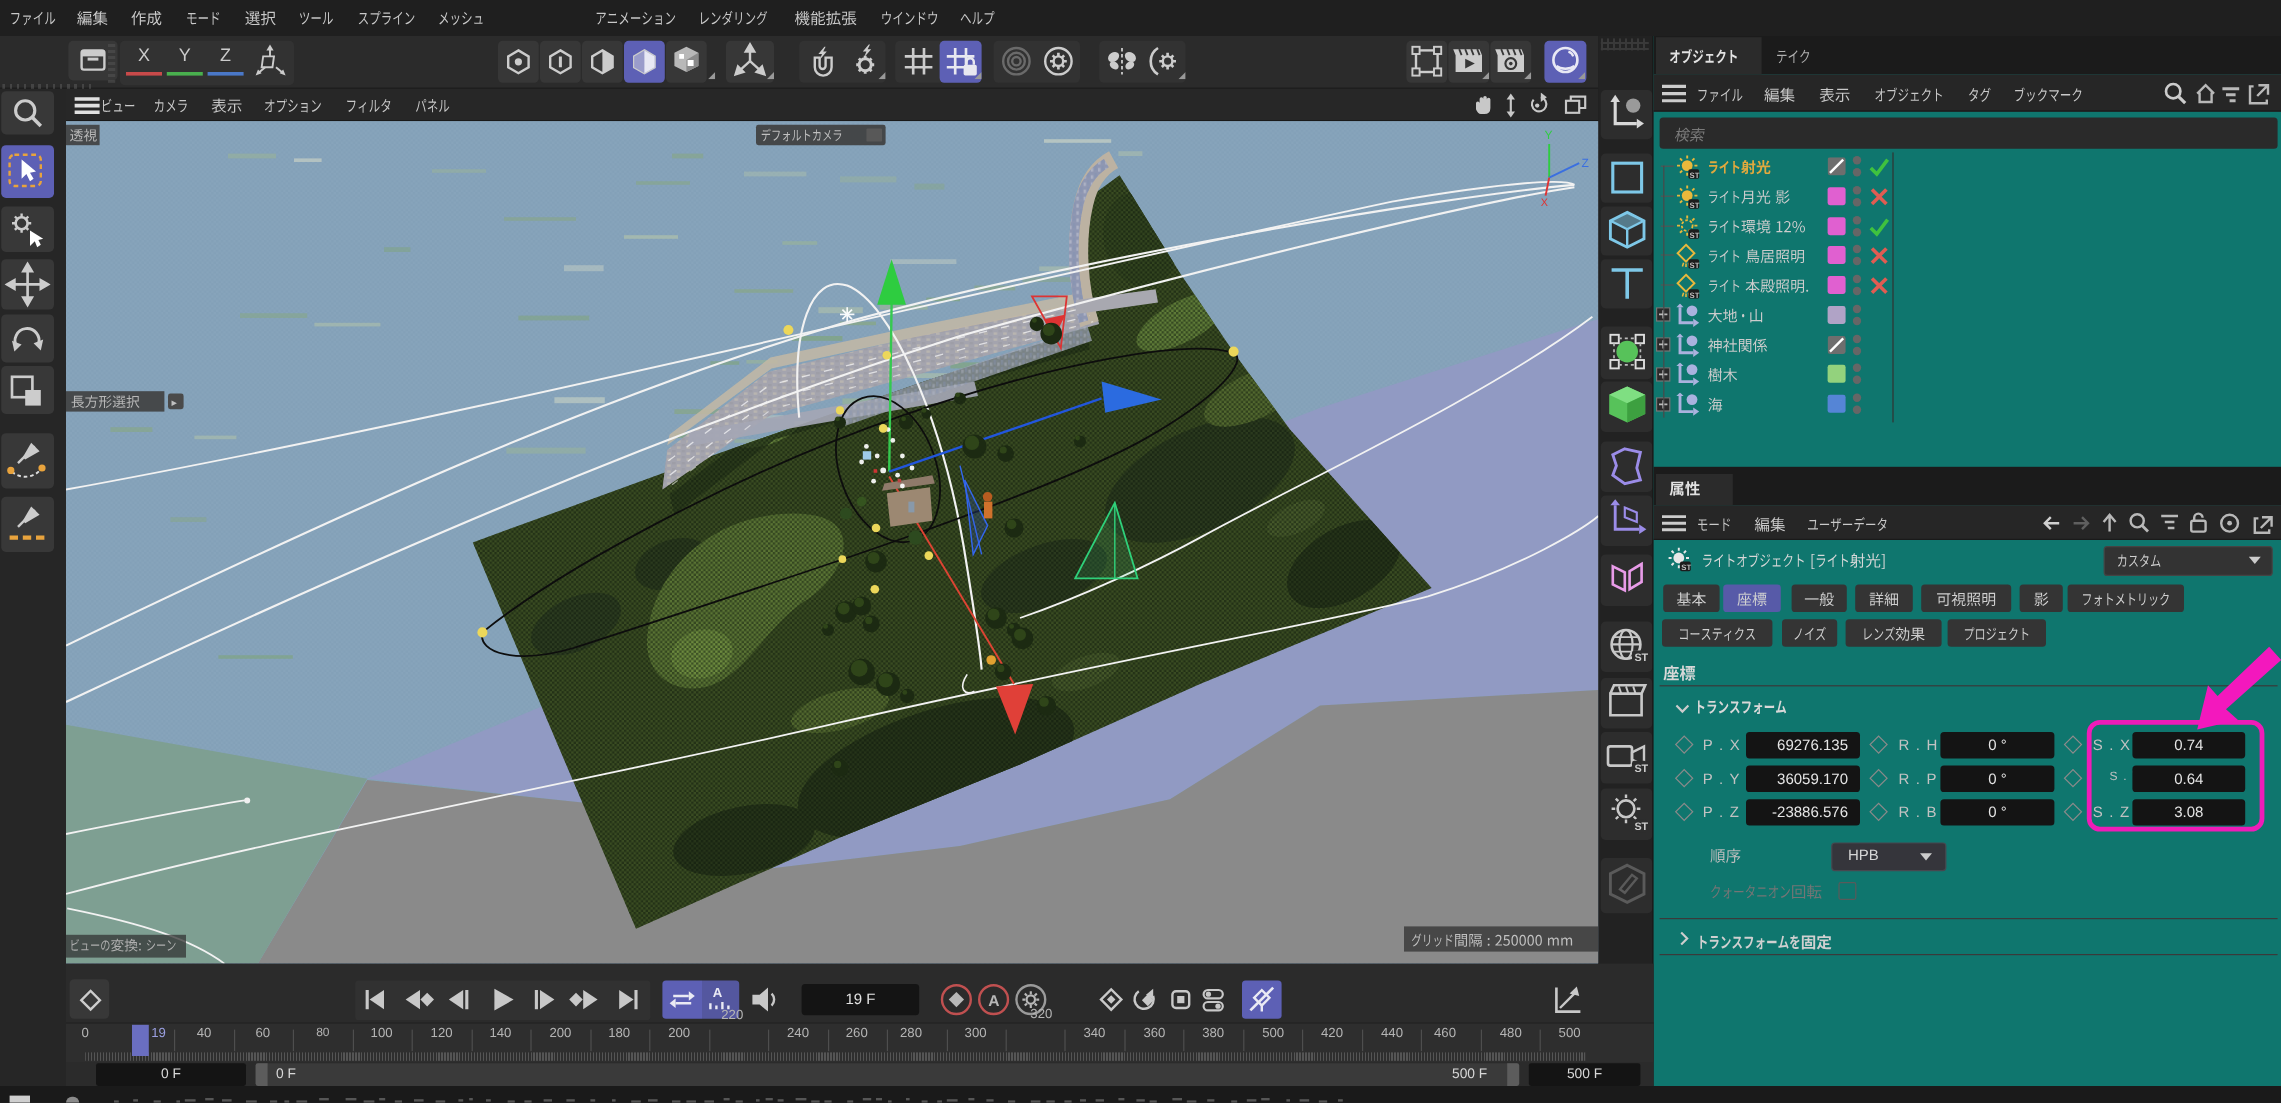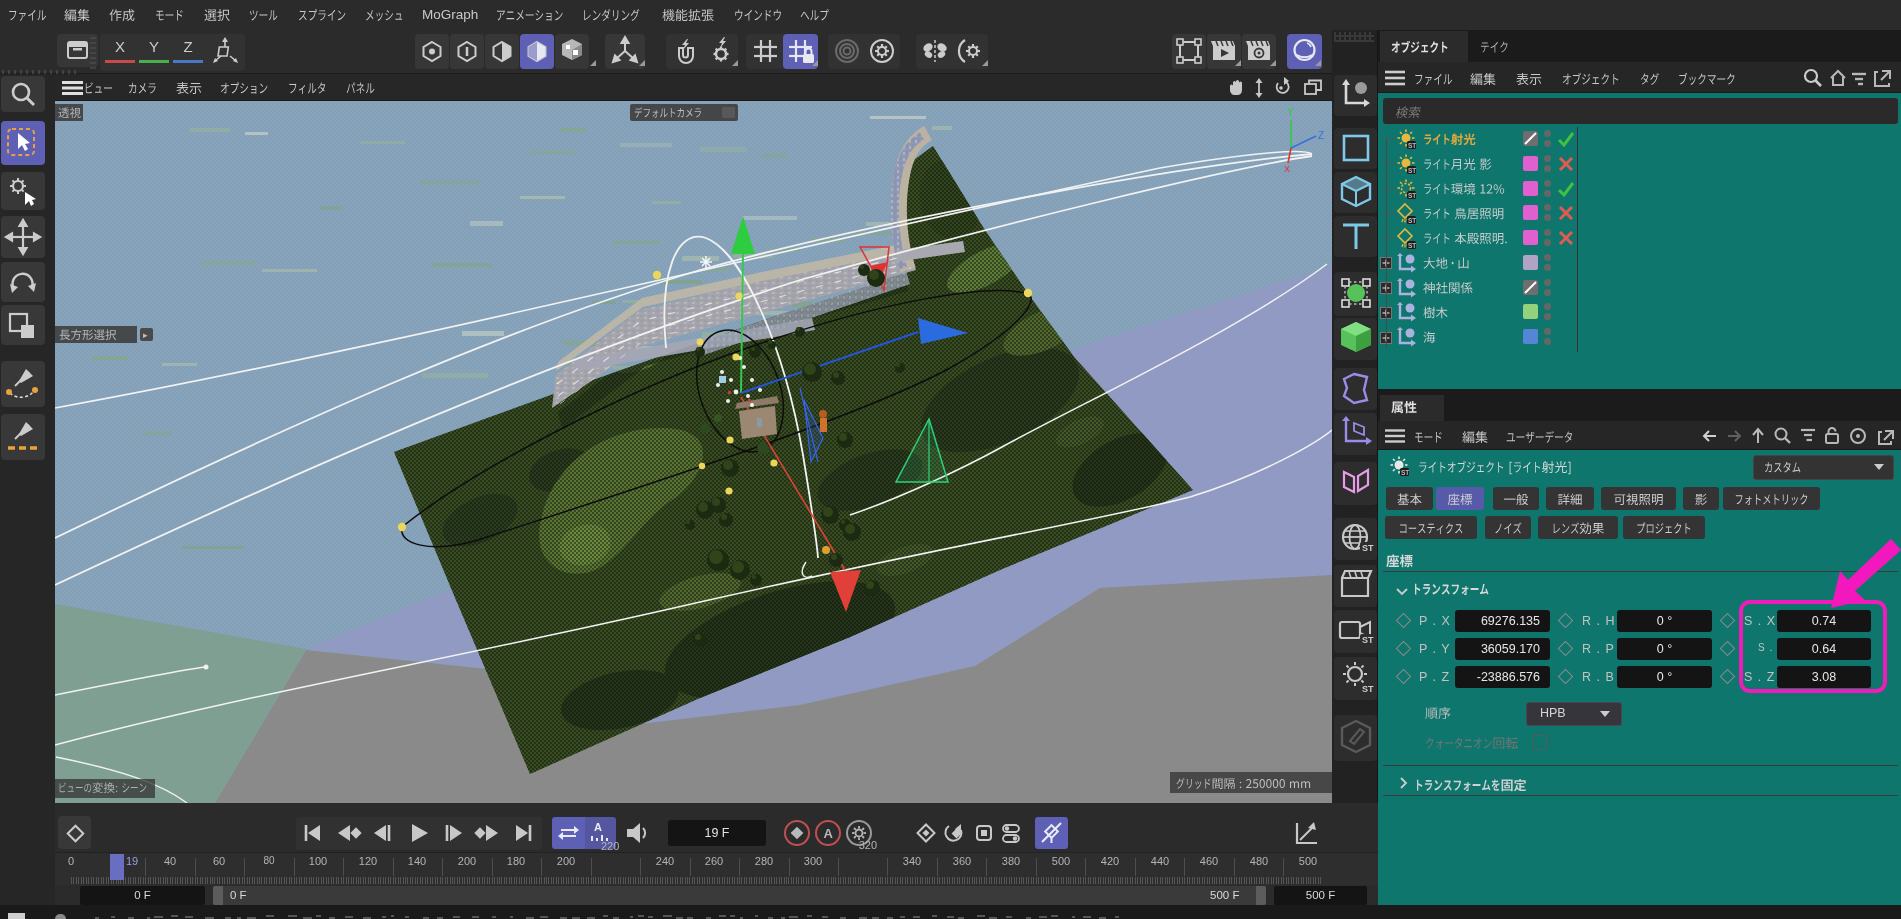--- a/index.html
+++ b/index.html
@@ -49,9 +49,6 @@
 <body>
 <div id="page">
 
-<div class="abs" id="menubar">
-      <span style="position:absolute;left:422px;top:7px;font-size:13.5px">MoGraph</span>
-    </div>
 
 <div class="abs" id="toolbar">
 <div class="tbtn" style="left:57px;width:41px;height:33px">

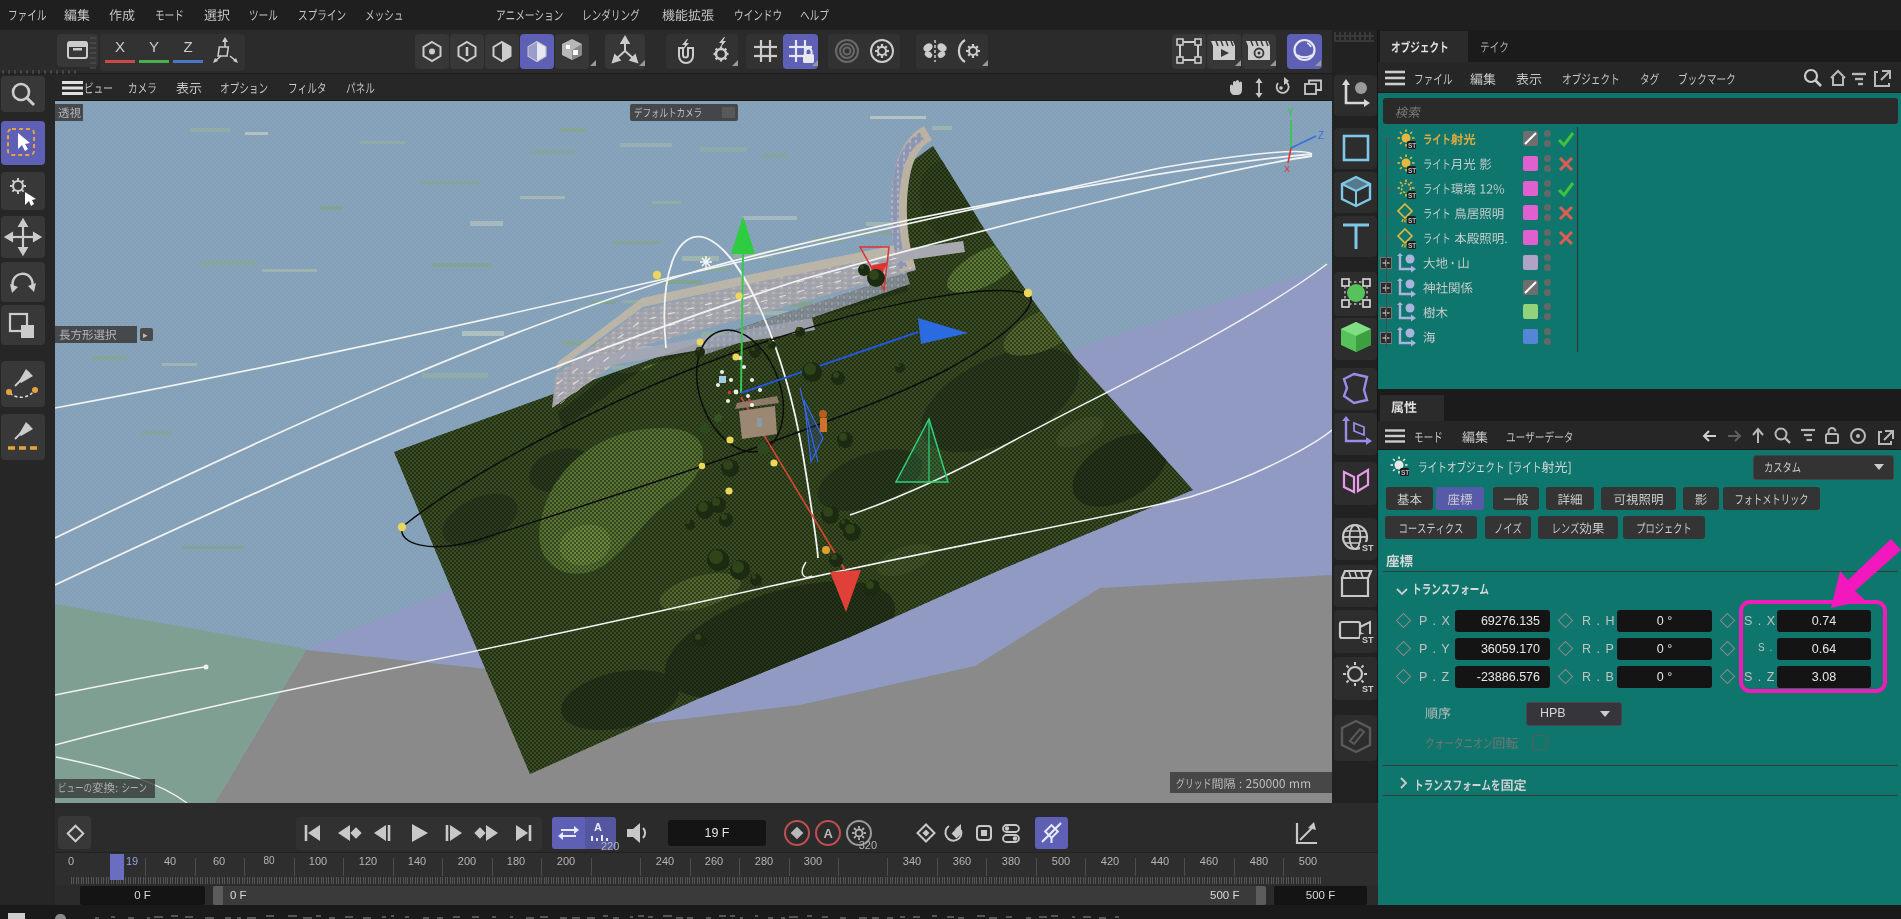--- a/index.html
+++ b/index.html
@@ -1162,7 +1162,7 @@
 <div class="abs" style="left:546px;top:37px;width:28px;text-align:left;font-size:11px;color:#b4b4b4">220</div>
 <div class="abs" style="left:596px;top:52px;width:28px;text-align:center;font-size:11px;color:#b4b4b4">240</div>
 <div class="abs" style="left:645px;top:52px;width:28px;text-align:center;font-size:11px;color:#b4b4b4">260</div>
-<div class="abs" style="left:695px;top:52px;width:28px;text-align:center;font-size:11px;color:#b4b4b4">280</div>
+<div class="abs" style="left:695px;top:52px;width:28px;text-align:left;font-size:11px;color:#b4b4b4">280</div>
 <div class="abs" style="left:744px;top:52px;width:28px;text-align:center;font-size:11px;color:#b4b4b4">300</div>
 <div class="abs" style="left:794px;top:36px;width:28px;text-align:right;font-size:11px;color:#b4b4b4">320</div>
 <div class="abs" style="left:843px;top:52px;width:28px;text-align:center;font-size:11px;color:#b4b4b4">340</div>

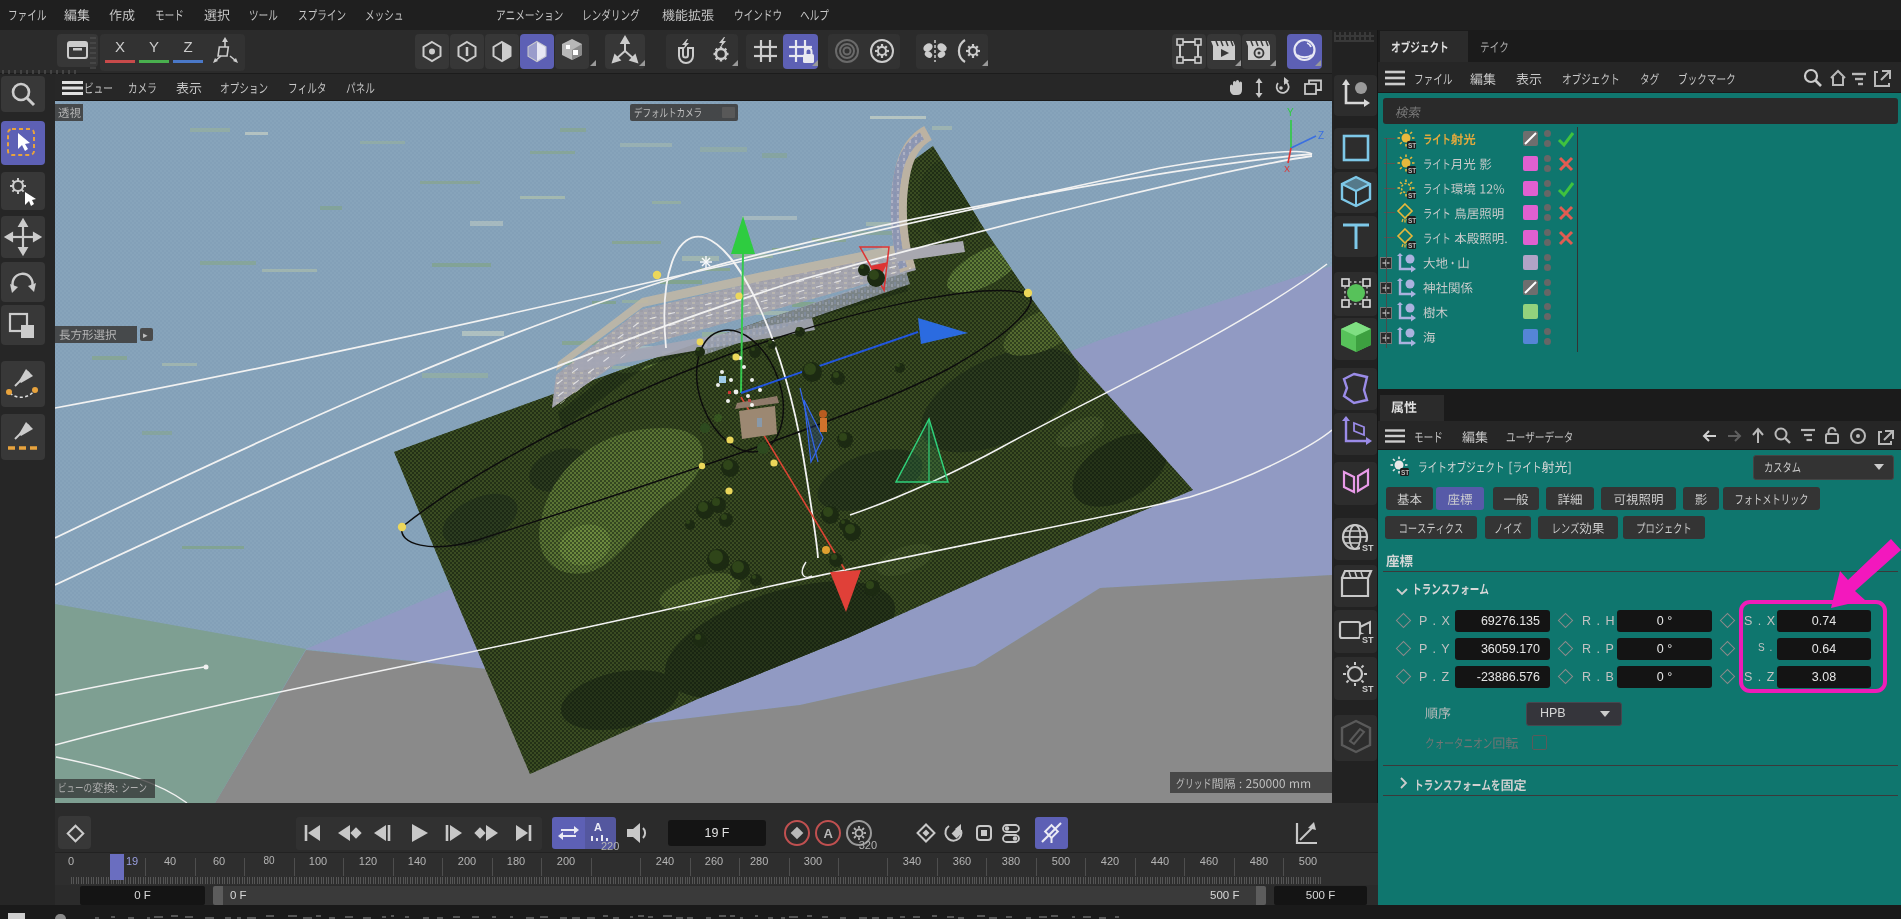--- a/index.html
+++ b/index.html
@@ -1171,7 +1171,7 @@
 <div class="abs" style="left:992px;top:52px;width:28px;text-align:center;font-size:11px;color:#b4b4b4">500</div>
 <div class="abs" style="left:1041px;top:52px;width:28px;text-align:center;font-size:11px;color:#b4b4b4">420</div>
 <div class="abs" style="left:1091px;top:52px;width:28px;text-align:center;font-size:11px;color:#b4b4b4">440</div>
-<div class="abs" style="left:1140px;top:52px;width:28px;text-align:center;font-size:11px;color:#b4b4b4">460</div>
+<div class="abs" style="left:1140px;top:52px;width:28px;font-size:11px;color:#b4b4b4">460</div>
 <div class="abs" style="left:1190px;top:52px;width:28px;text-align:center;font-size:11px;color:#b4b4b4">480</div>
 <div class="abs" style="left:1239px;top:52px;width:28px;text-align:center;font-size:11px;color:#b4b4b4">500</div>
 <div class="abs" style="left:90.2px;top:55px;width:1px;height:18px;background:#4e4e4e"></div>

